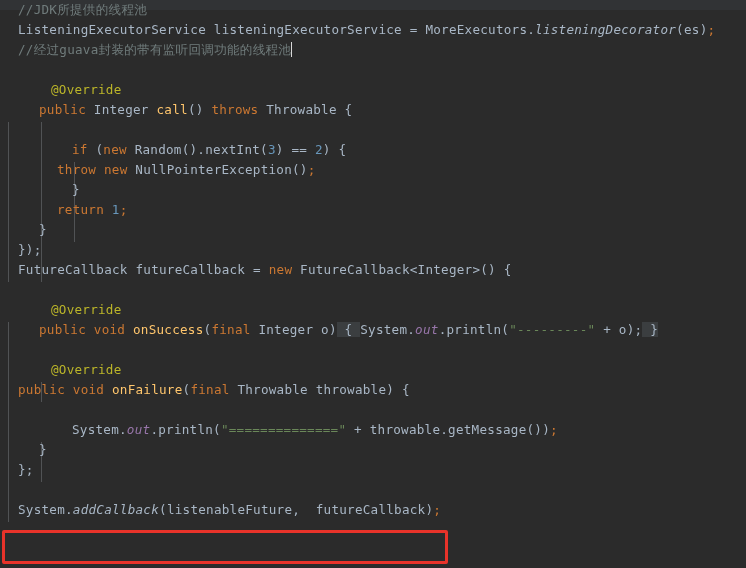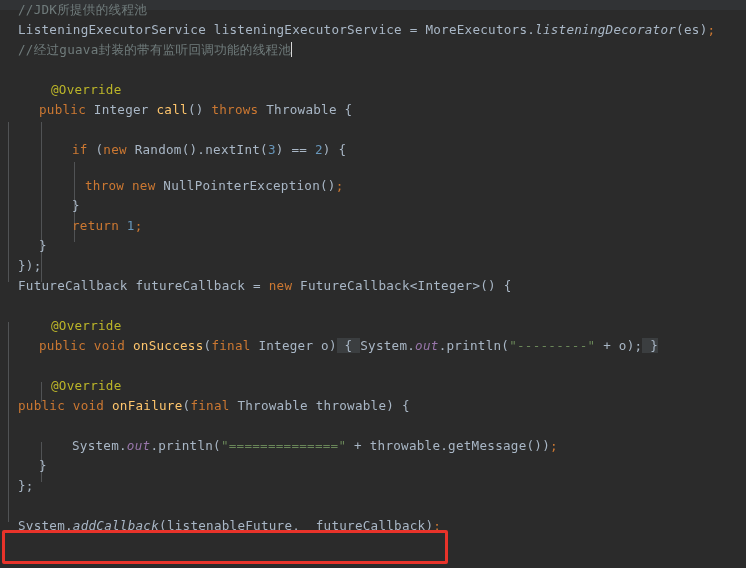--- a/index.html
+++ b/index.html
@@ -128,7 +128,7 @@
 
     <div class="line" style="padding-left:72px;"><span class="kw">if</span><span class="punc"> (</span><span class="kw">new</span><span class="ident"> Random</span><span class="punc">().</span><span class="ident">nextInt</span><span class="punc">(</span><span class="num">3</span><span class="punc">)</span><span class="punc"> == </span><span class="num">2</span><span class="punc">) </span><span class="punc">{</span></div>
 
-    <div class="line" style="padding-left:85px;margin-top:16px;"><span class="kw">throw</span><span class="kw"> new</span><span class="ident"> NullPointerException()</span><span class="semi">;</span></div>
+    <div class="line" style="padding-left:57px;"><span class="kw">throw</span><span class="kw"> new</span><span class="ident"> NullPointerException()</span><span class="semi">;</span></div>
 
     <div class="line" style="padding-left:72px;"><span class="punc">}</span></div>
 

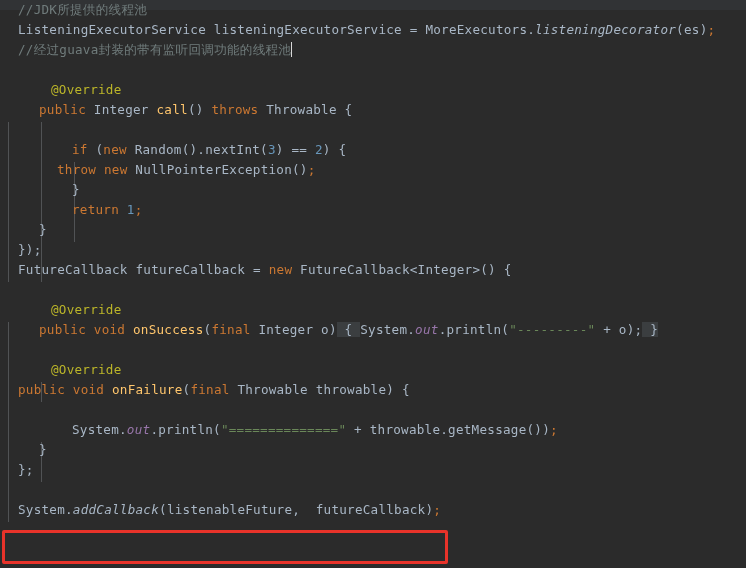--- a/index.html
+++ b/index.html
@@ -132,7 +132,7 @@
 
     <div class="line" style="padding-left:72px;"><span class="punc">}</span></div>
 
-    <div class="line" style="padding-left:72px;"><span class="kw">return</span><span class="num"> 1</span><span class="semi">;</span></div>
+    <div class="line" style="padding-left:57px;"><span class="kw">return</span><span class="num"> 1</span><span class="semi">;</span></div>
 
     <div class="line" style="padding-left:39px;"><span class="punc">}</span></div>
 

